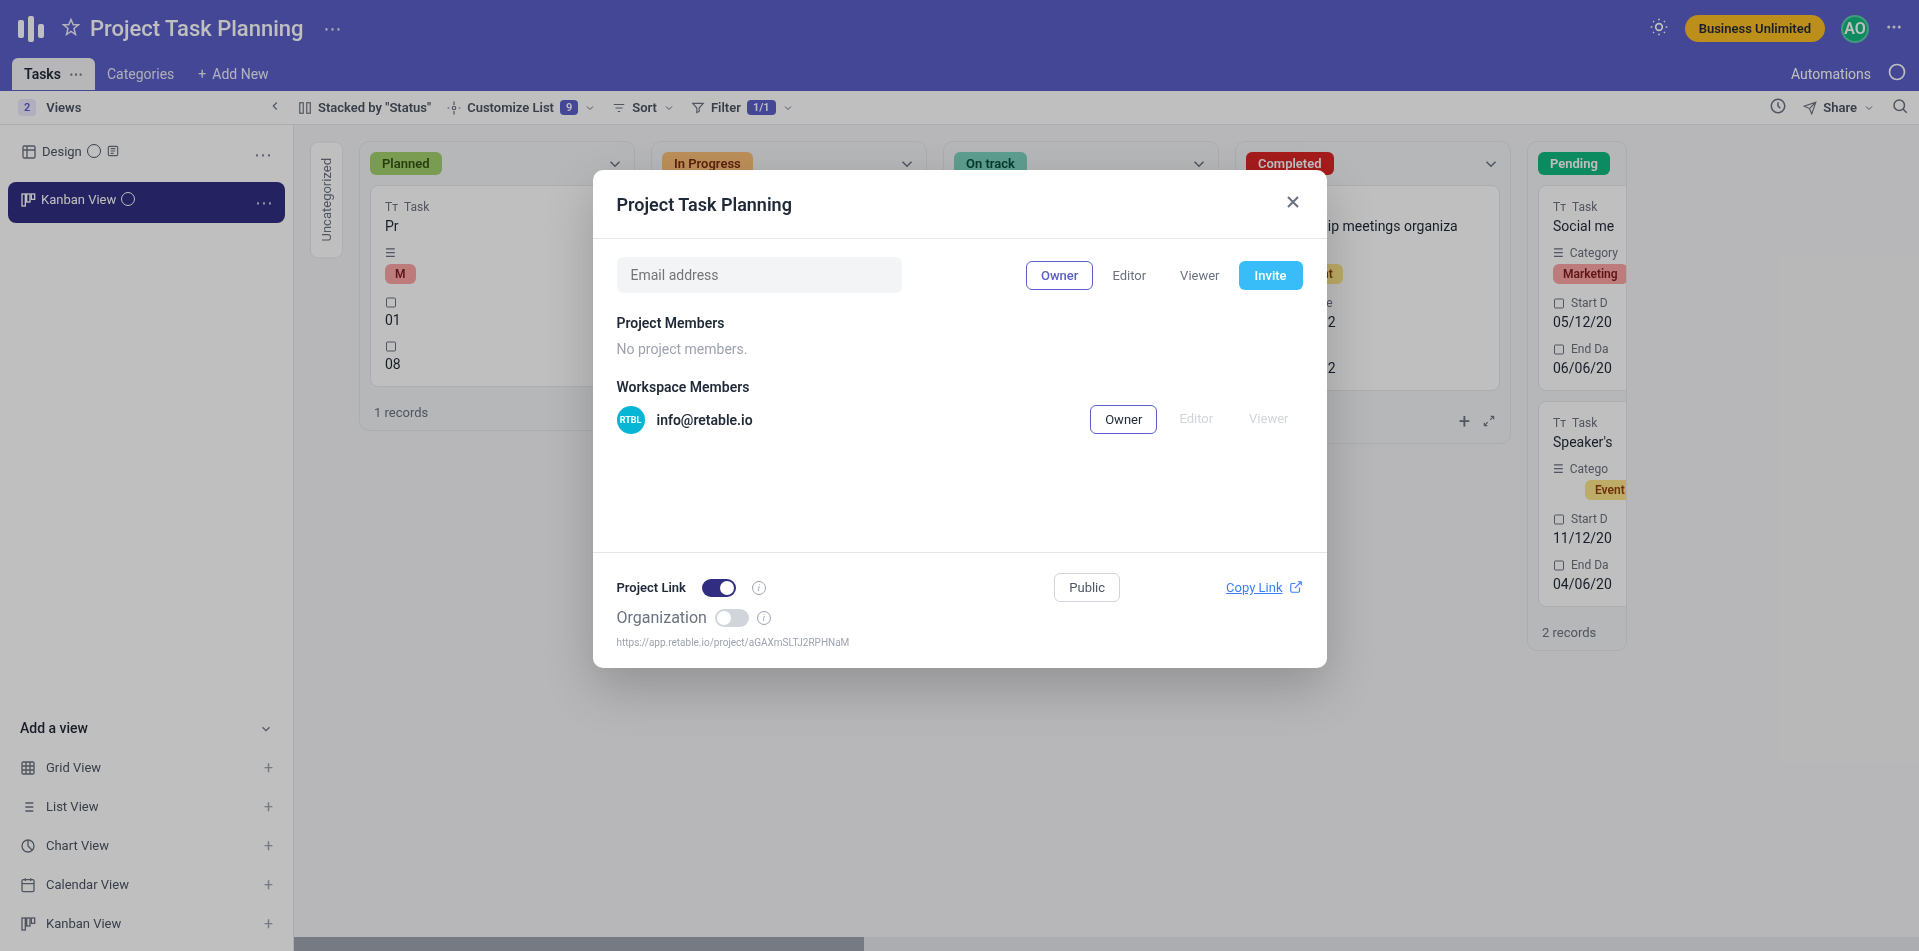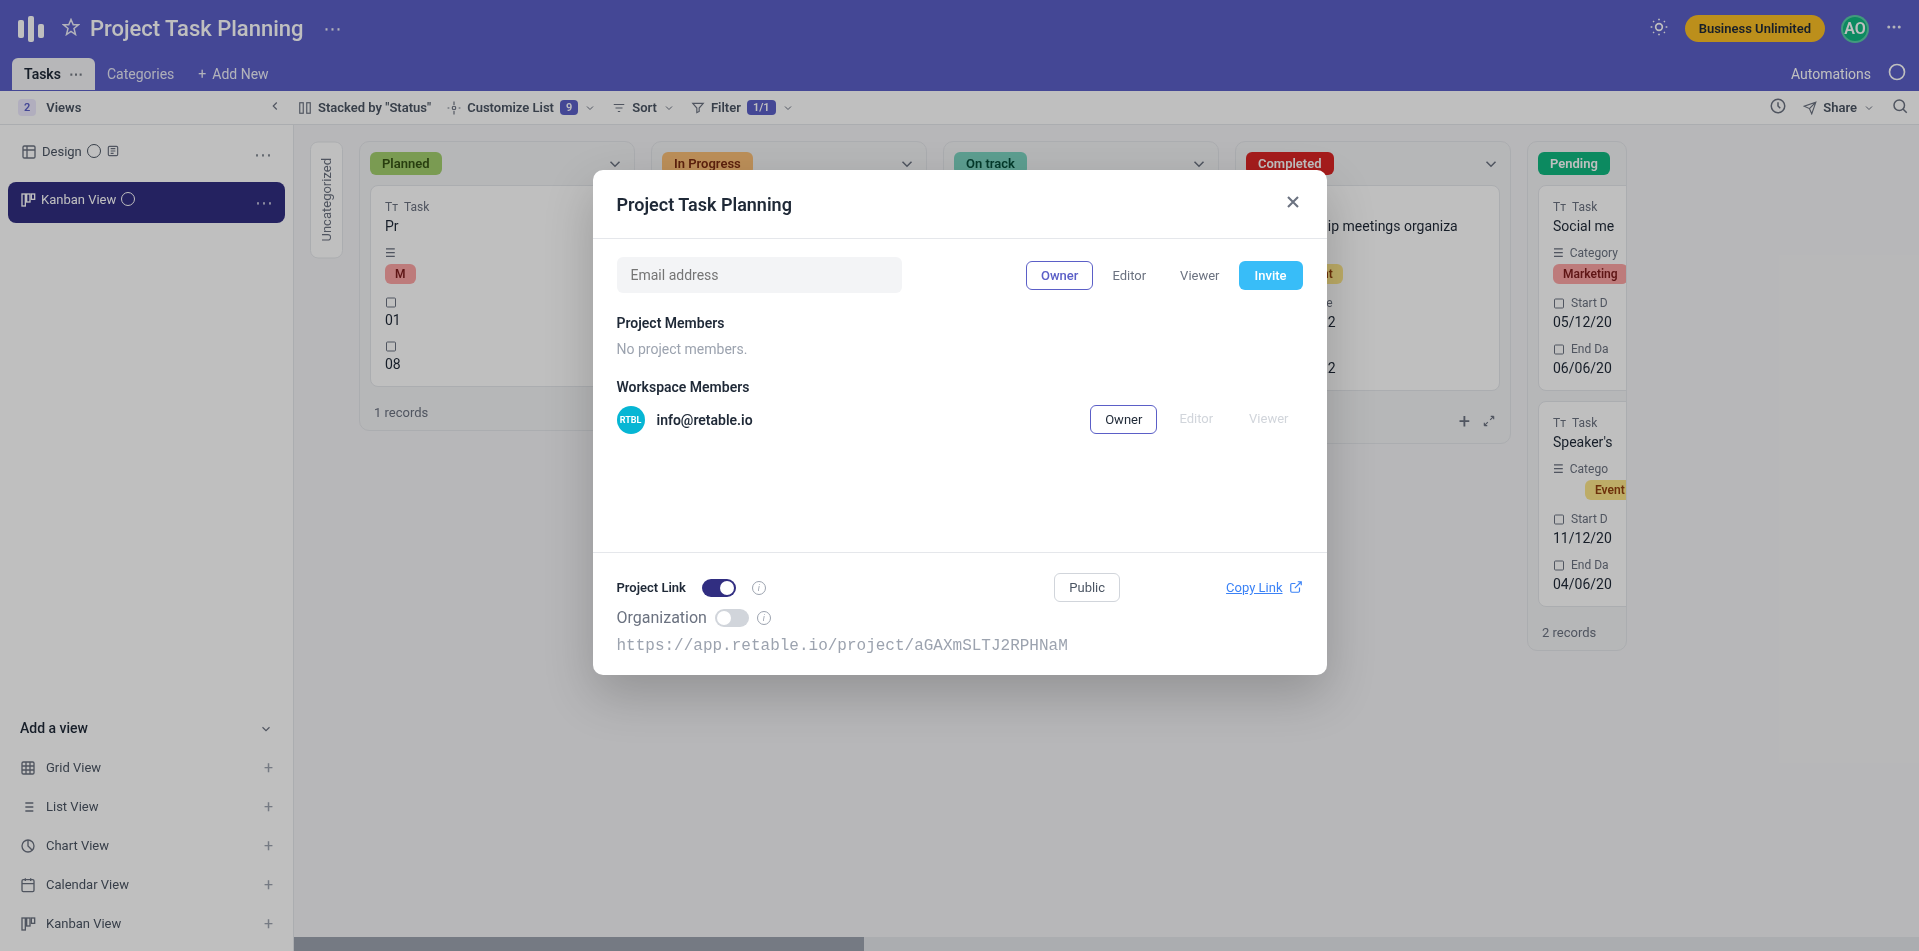--- a/index.html
+++ b/index.html
@@ -108,7 +108,7 @@
 .info-icon { width: 14px; height: 14px; border: 1.5px solid #9ca3af; border-radius: 50%; display: inline-flex; align-items: center; justify-content: center; font-size: 9px; color: #9ca3af; font-style: italic; }
 .public-btn { border: 1px solid #d1d5db; padding: 6px 14px; border-radius: 6px; font-size: 13px; color: #4b5563; background: white; cursor: pointer; margin-left: auto; }
 .copy-link { color: #3b82f6; text-decoration: underline; cursor: pointer; margin-left: 90px; display: flex; gap: 6px; }
-.link-url { font-size: 16px; color: #9ca3af; margin-top: 10px; font-family: Liberation Mono, monospace; }
+.link-url { font-size: 10px; color: #9ca3af; margin-top: 10px; }
 .org-row { display: flex; align-items: center; gap: 8px; margin-top: 6px; }
 </style>
 </head>

